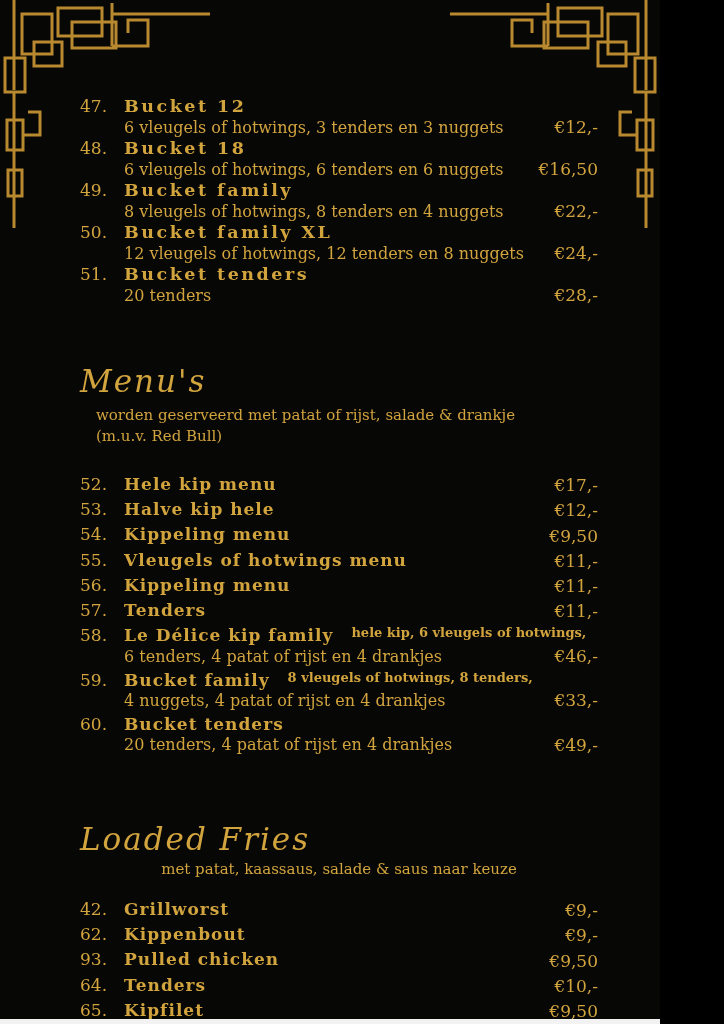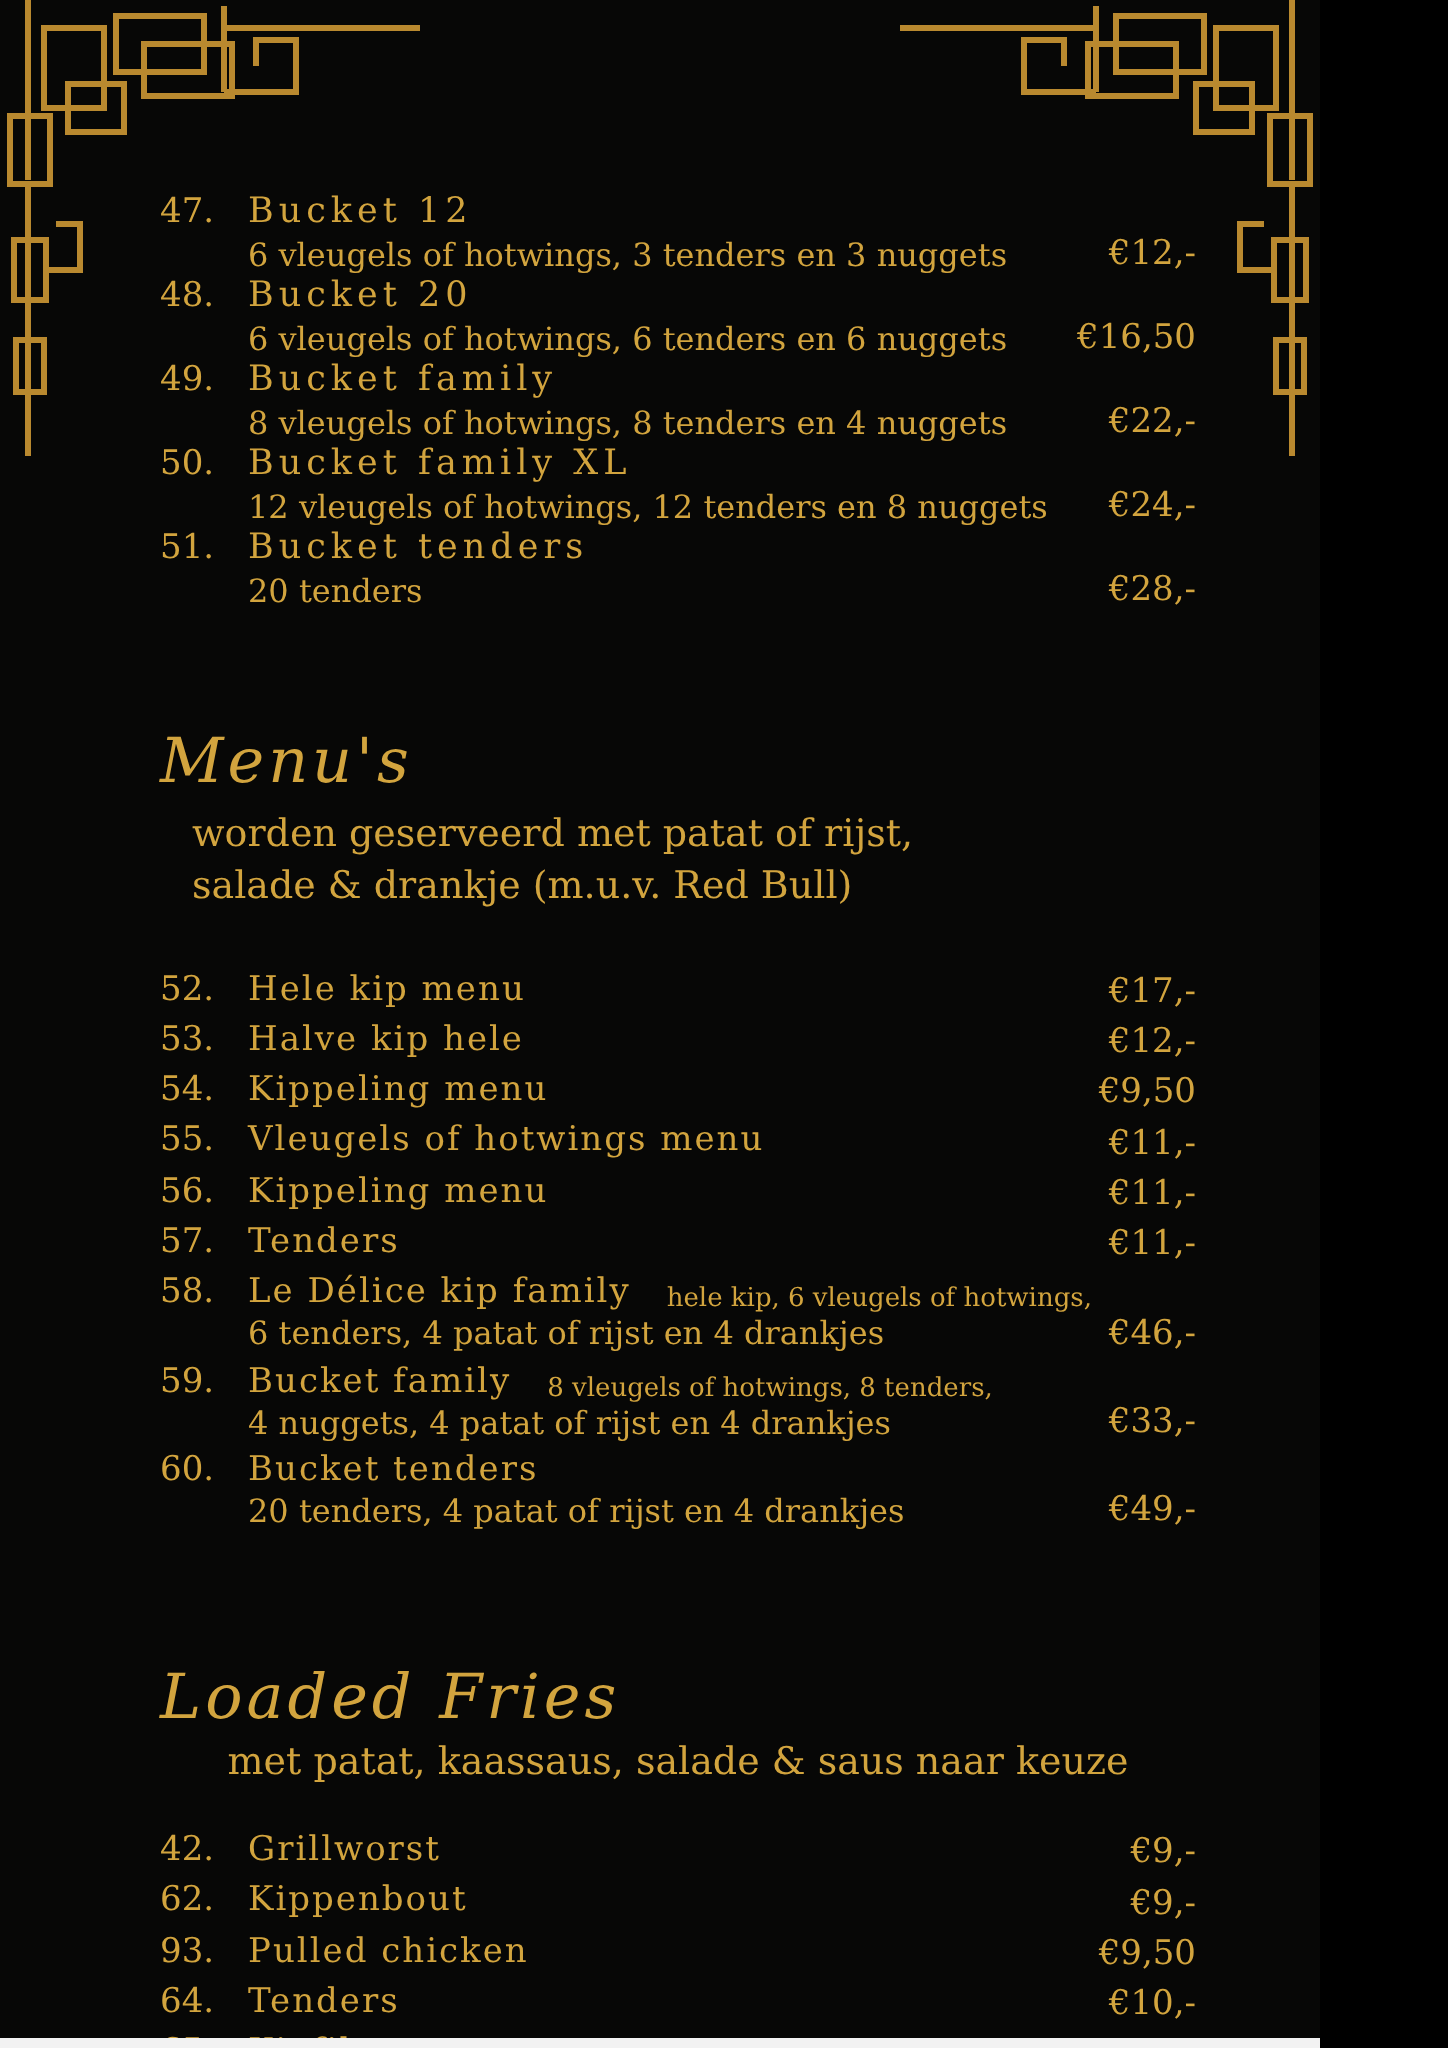--- a/index.html
+++ b/index.html
@@ -23,7 +23,7 @@
   .menu-row{display:flex;align-items:flex-start;}
   .num{flex:0 0 44px;width:44px;font-size:17px;}
   .item-main{flex:1 1 auto;min-width:0;}
-  .name-line{display:flex;align-items:flex-end;}
+  .name-line{display:flex;align-items:flex-start;font-weight:bold;}
   .name{font-size:17px;letter-spacing:1px;line-height:1.25;white-space:nowrap;}
   .inline-desc{font-size:13px;margin-left:18px;white-space:nowrap;}
   .desc{font-size:16px;line-height:1.2;}

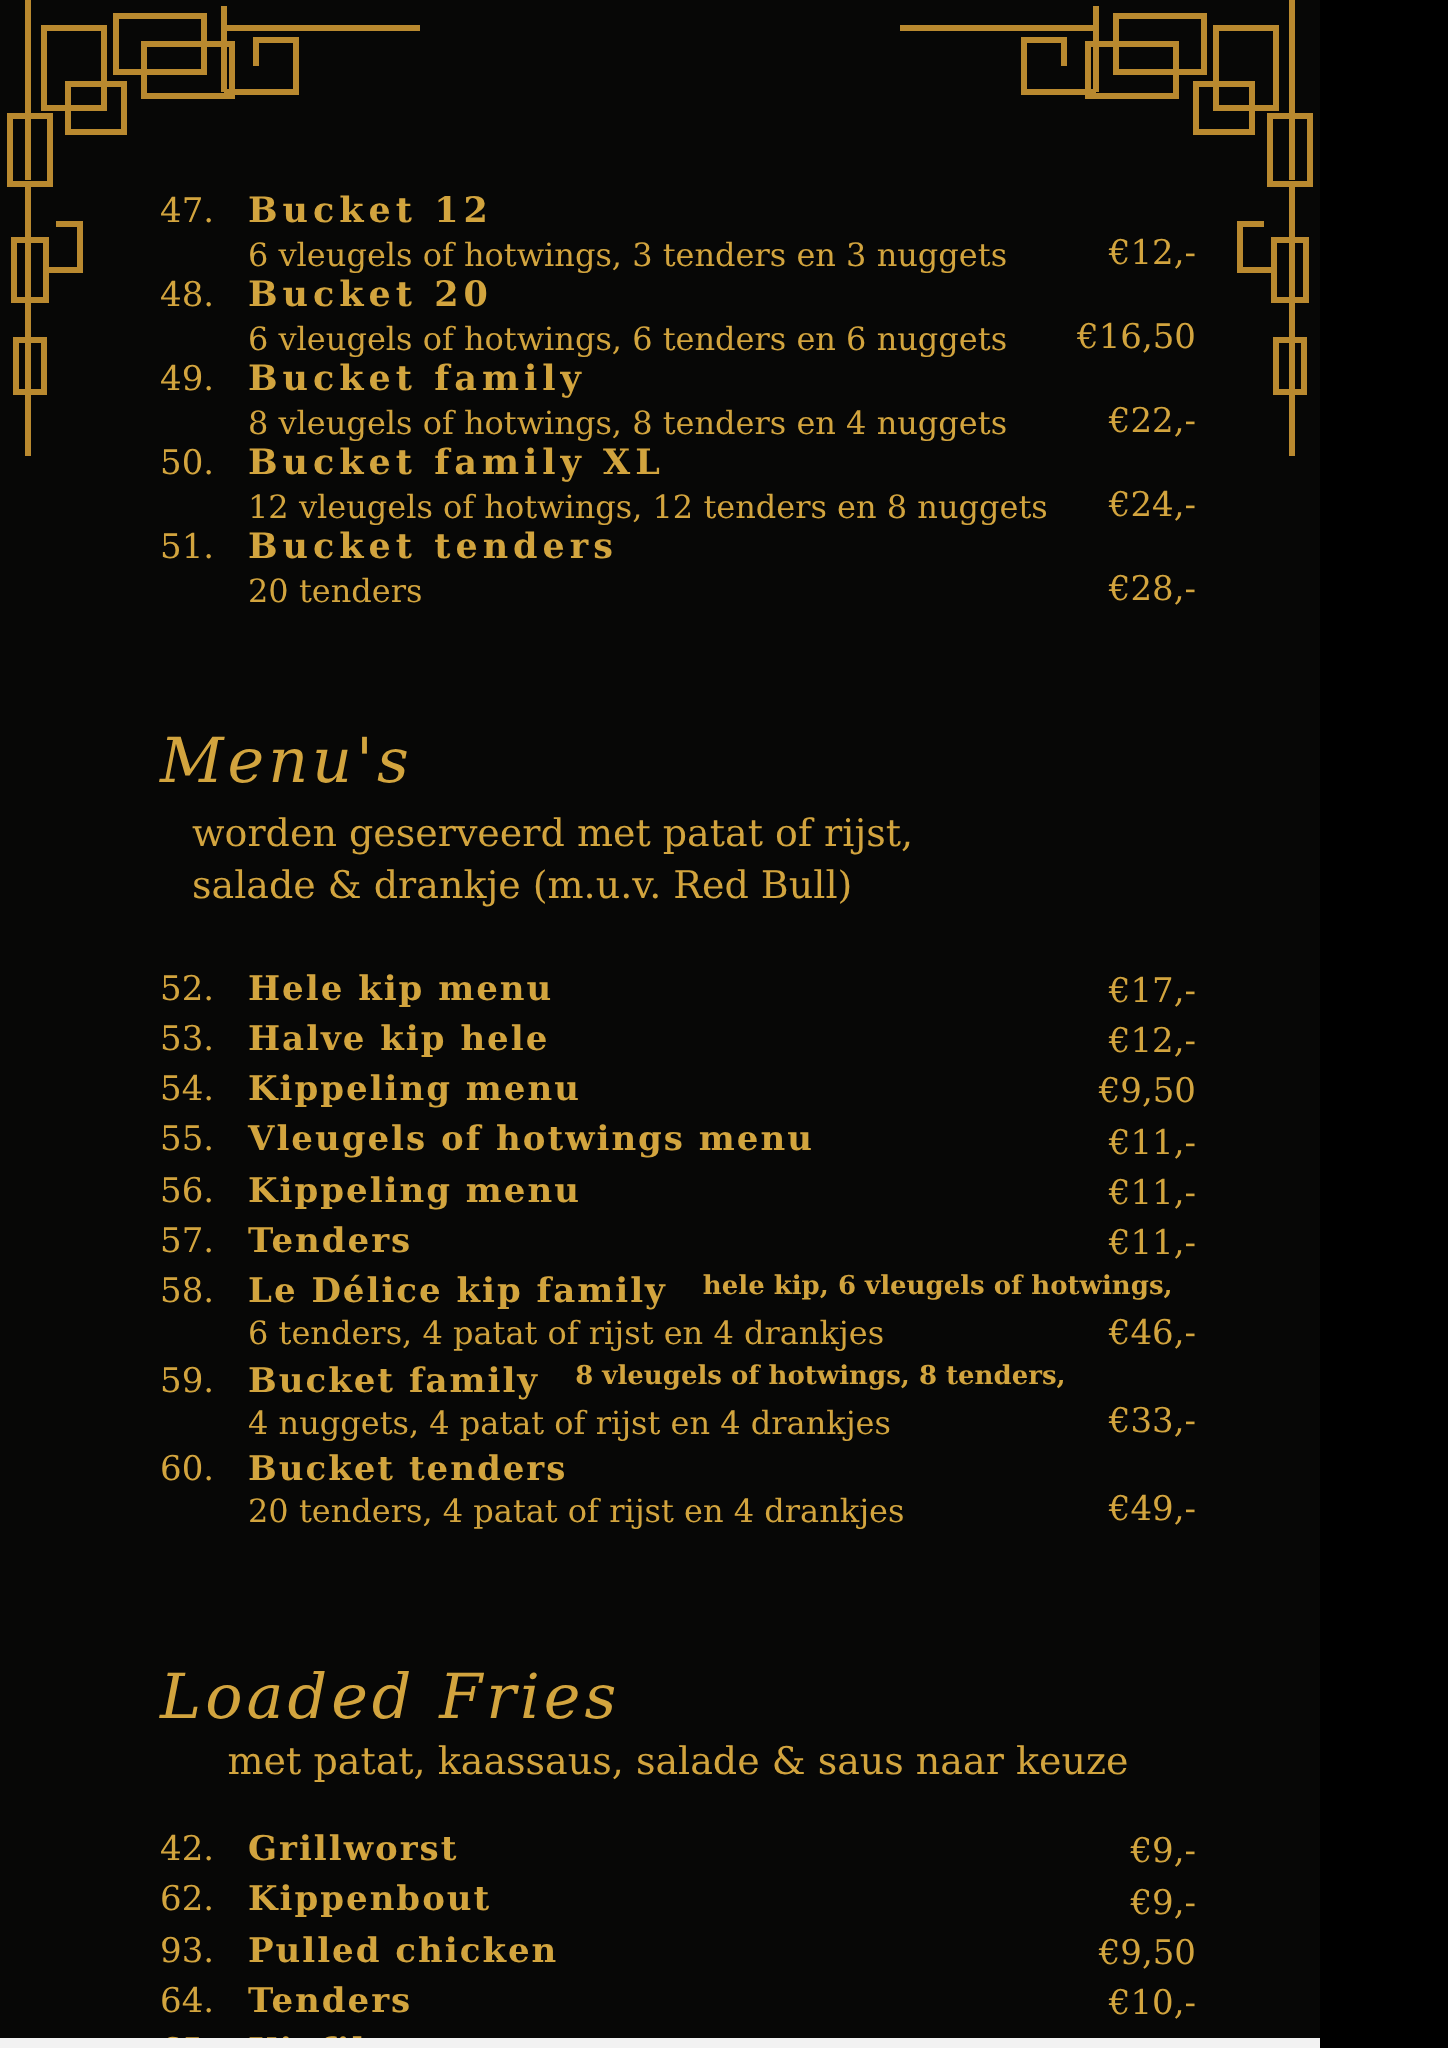--- a/index.html
+++ b/index.html
@@ -116,7 +116,7 @@
           <span class="num">48.</span>
           <div class="item-main">
             <div class="name-line">
-              <span class="name">Bucket 20</span>
+              <span class="name">Bucket 18</span>
             </div>
             <div class="desc">6 vleugels of hotwings, 6 tenders en 6 nuggets</div>
           </div>

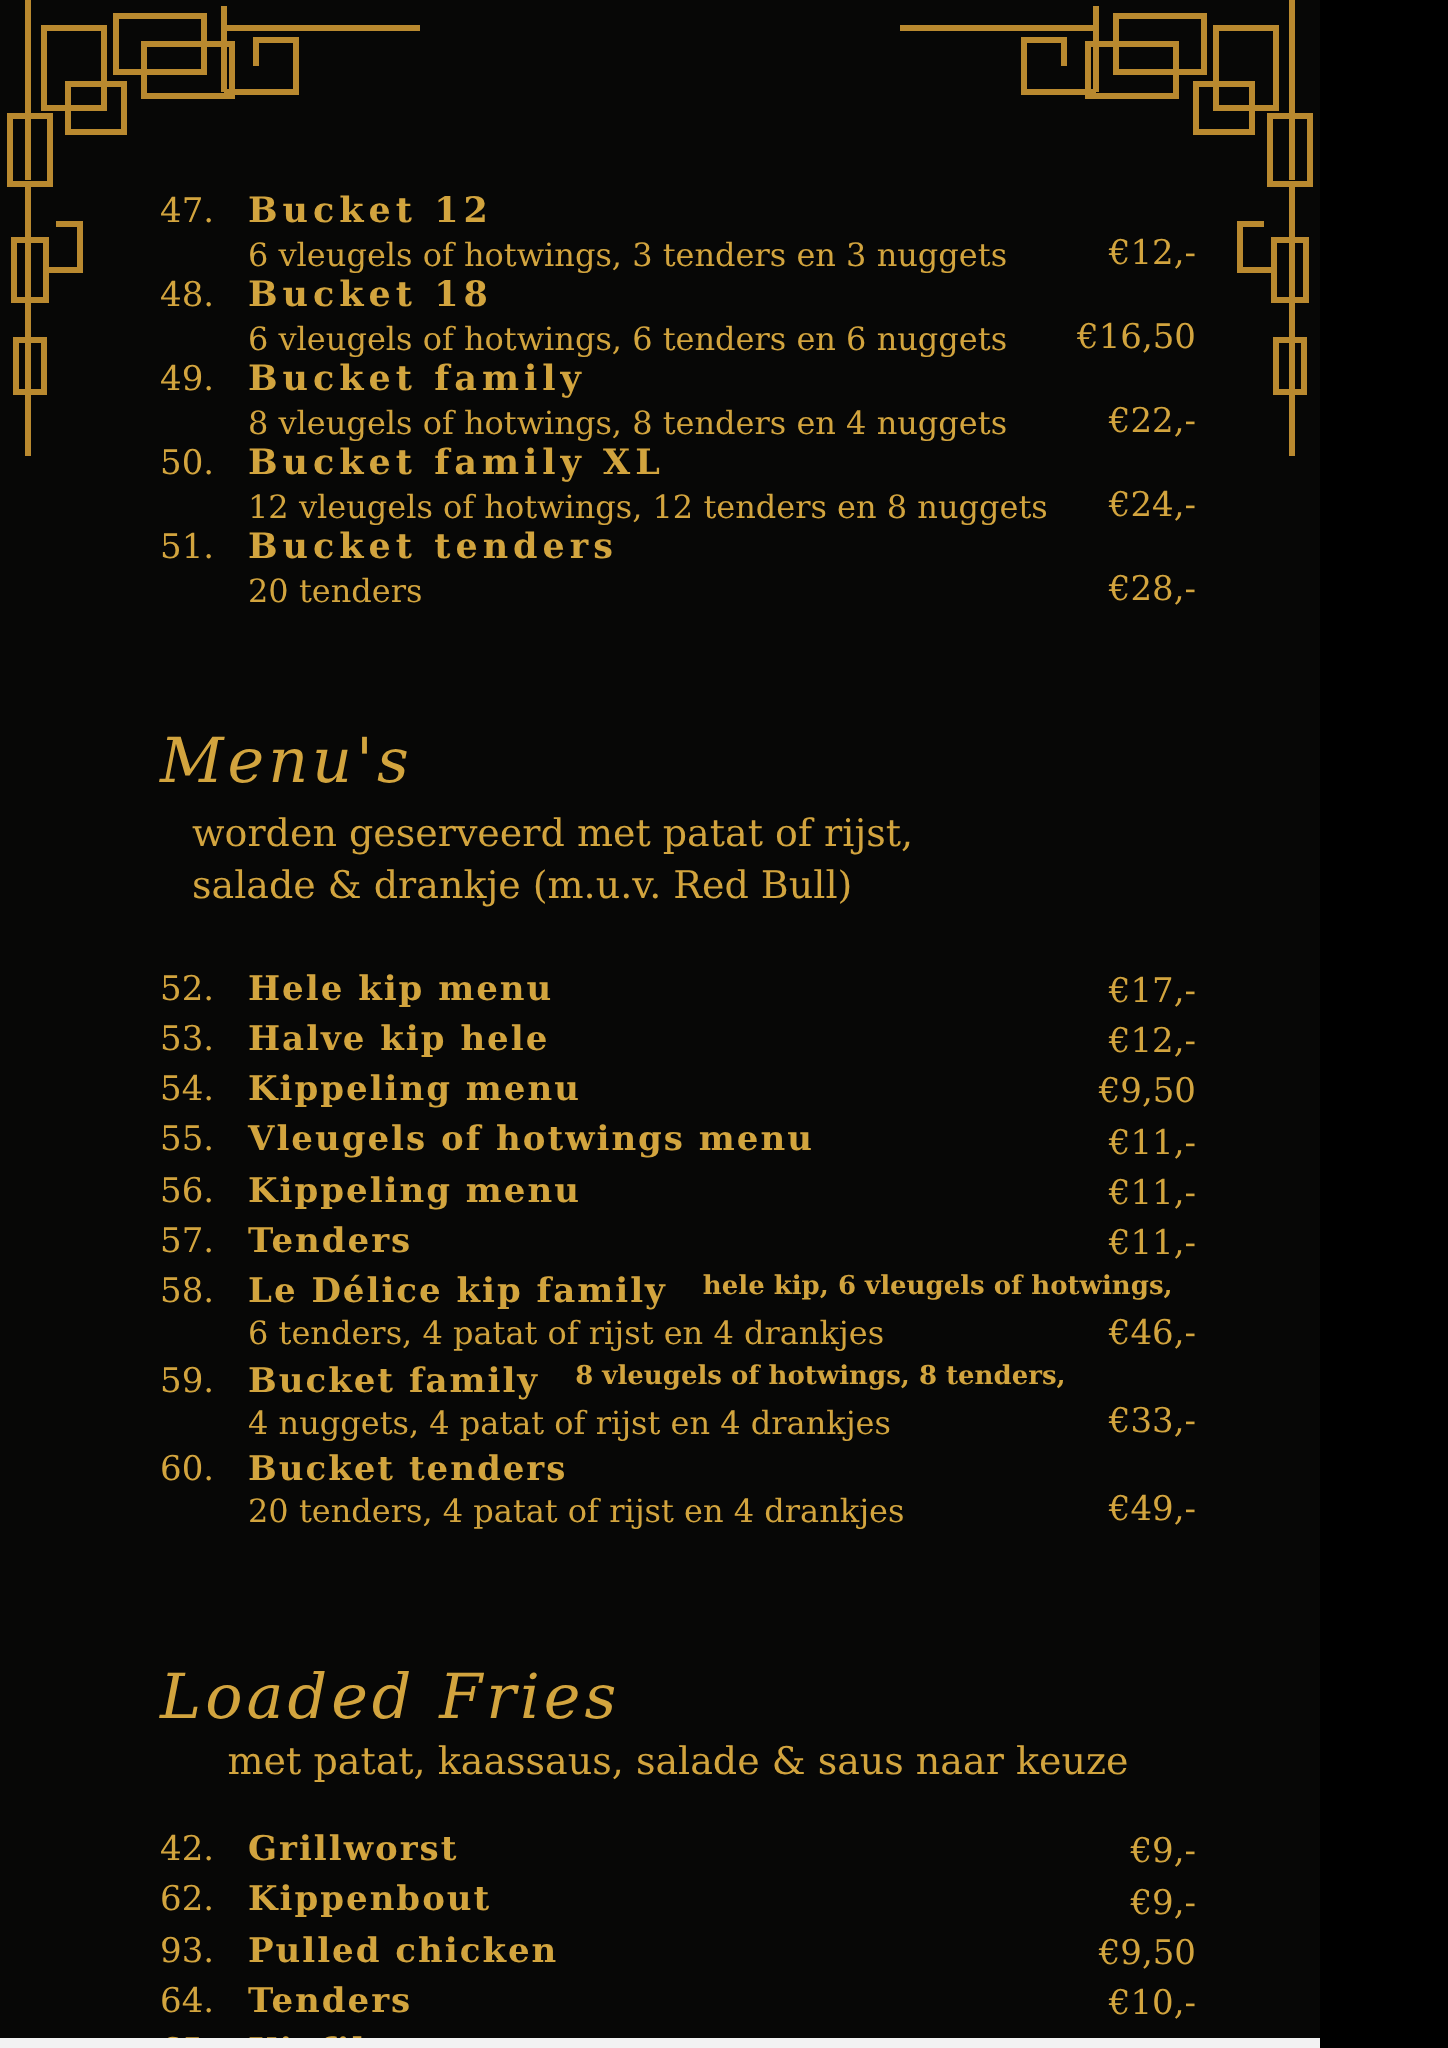--- a/index.html
+++ b/index.html
@@ -34,7 +34,7 @@
     font-size:31px;letter-spacing:2px;
     text-align:left;margin:0;color:var(--gold);
   }
-  .section-subtitle{font-size:19px;line-height:1.35;margin:0;}
+  .section-subtitle{font-size:15px;line-height:1.35;margin:0;}
 
   
   .menu-section[data-section-id="buckets"] .menu-row{margin-bottom:1px;}

